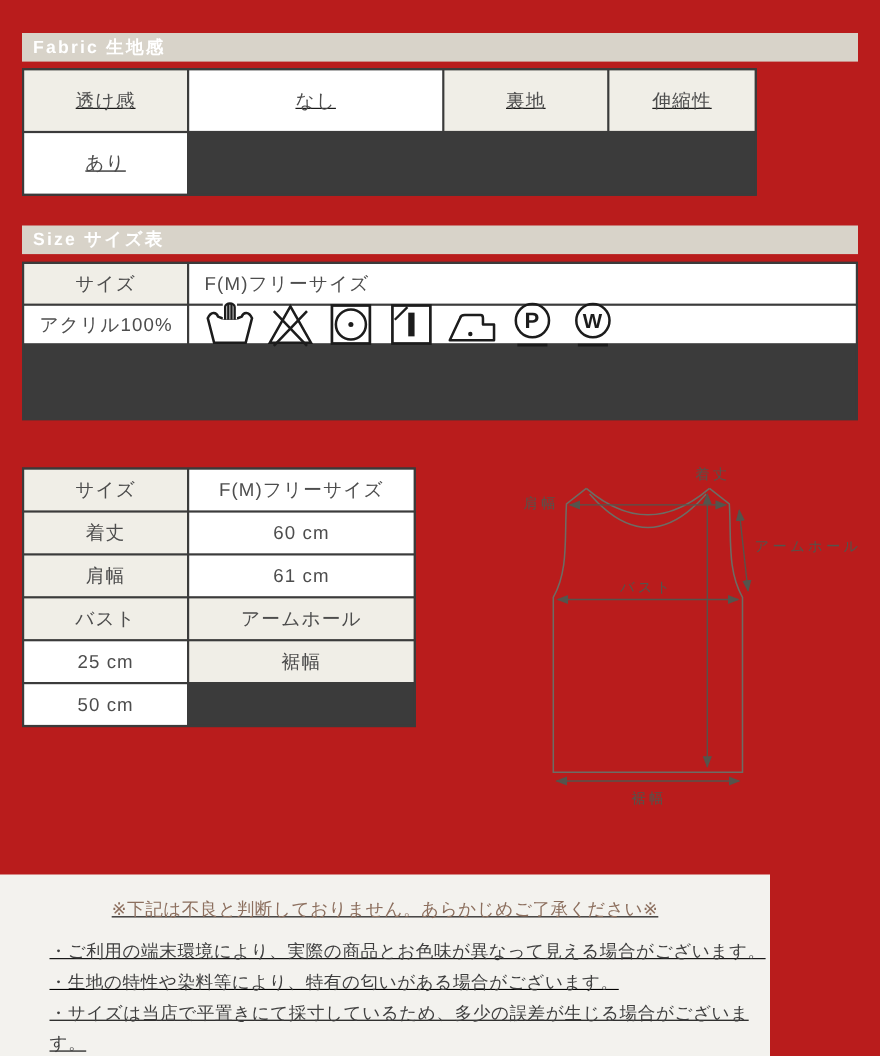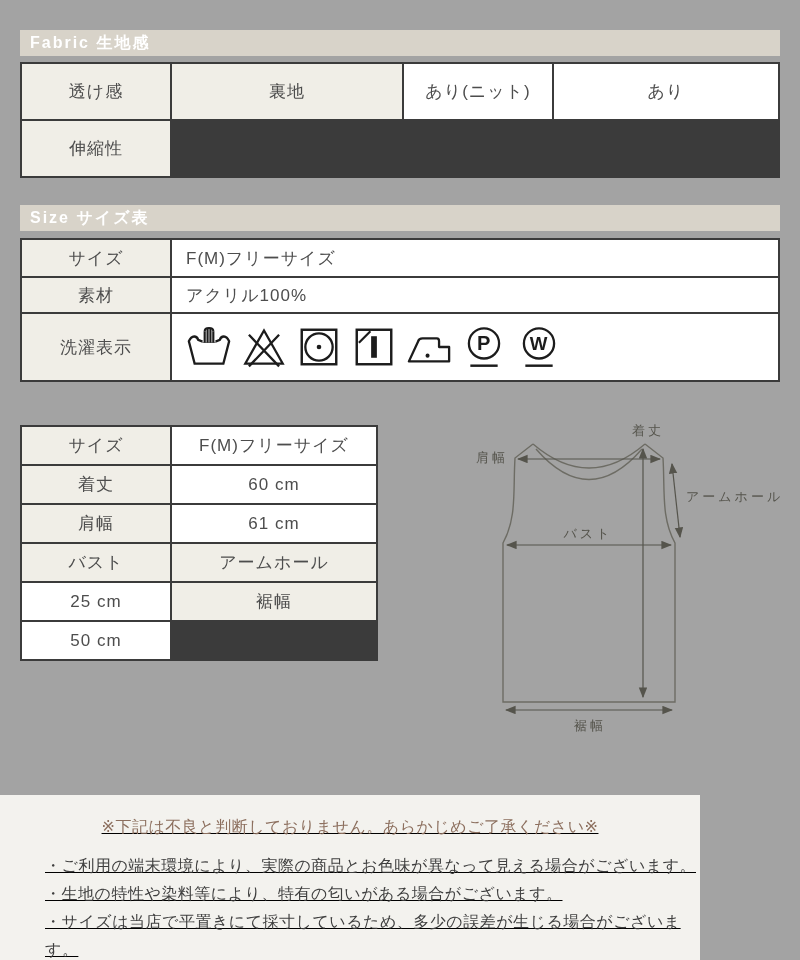--- a/index.html
+++ b/index.html
@@ -4,7 +4,7 @@
 <style>
   * { margin:0; padding:0; box-sizing:border-box; }
   body { background:#ffffff; font-family:"Liberation Sans","DejaVu Sans",sans-serif; }
-  .page { position:relative; width:800px; height:960px; background:#a3a3a3; overflow:hidden; }
+  .page { position:relative; width:800px; height:960px; background:#b91c1c; overflow:hidden; }
 
   
   .section-bar {

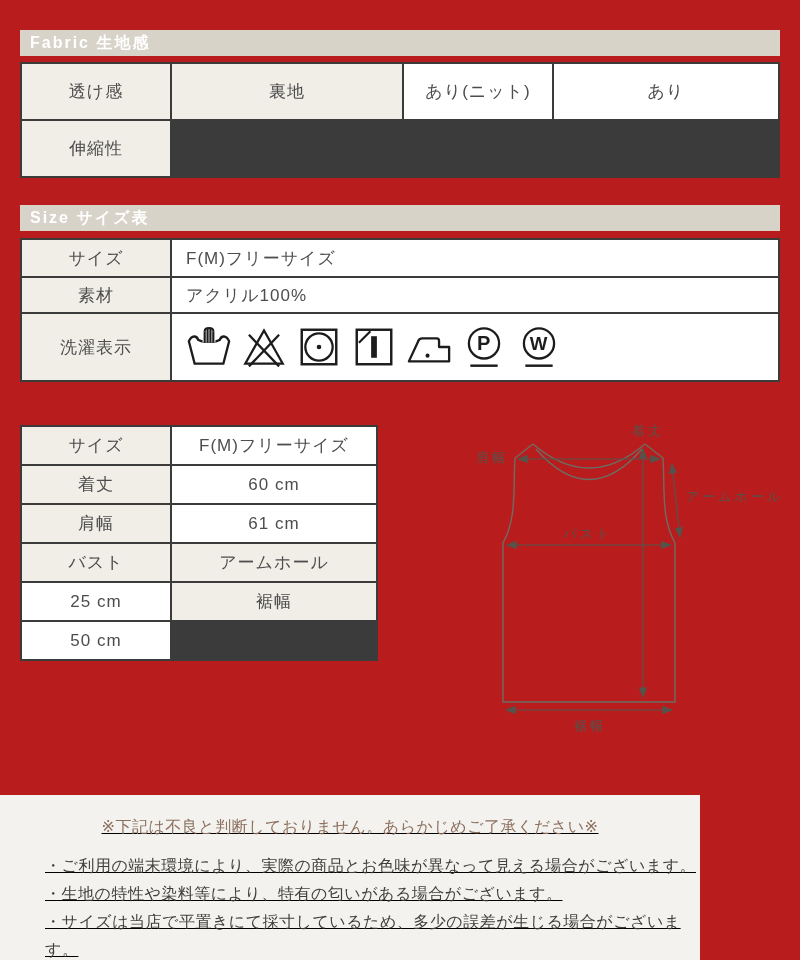--- a/index.html
+++ b/index.html
@@ -24,8 +24,8 @@
   .cell.label { background:#f0eee7; }
   .cell.left  { justify-content:flex-start; padding-left:14px; }
 
-  #fabric-table { left:20px; top:62px; width:760px;
-    grid-template-columns:148px 230px 148px 1fr; grid-template-rows:55px 55px; }
+  #fabric-table { left:20px; top:62px; width:668px;
+    grid-template-columns:148px 230px 148px 1fr; grid-template-rows:55px 55px;text-decoration:underline; }
 
   #size-table { left:20px; top:238px; width:760px;
     grid-template-columns:148px 1fr; grid-template-rows:36px 34px 66px; }

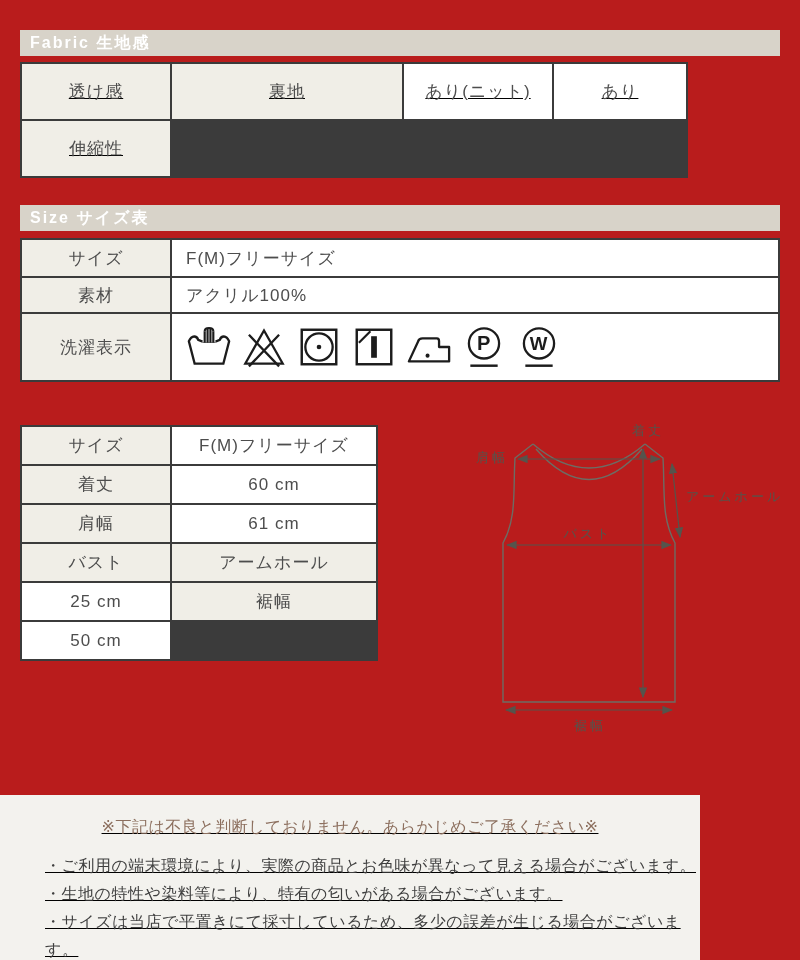--- a/index.html
+++ b/index.html
@@ -68,6 +68,7 @@
 
   <div class="tbl" id="fabric-table">
     <div class="cell label">透け感</div>
+    <div class="cell">なし</div>
     <div class="cell label">裏地</div>
     <div class="cell">あり(ニット)</div>
     <div class="cell">あり</div>

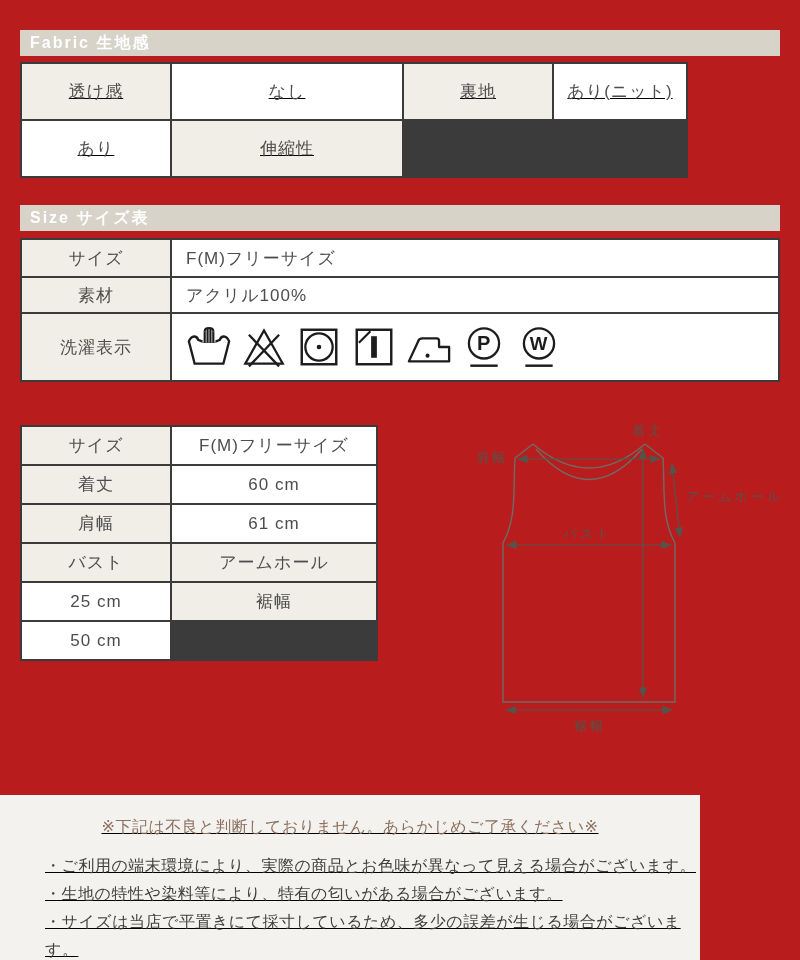--- a/index.html
+++ b/index.html
@@ -70,7 +70,6 @@
     <div class="cell label">透け感</div>
     <div class="cell">なし</div>
     <div class="cell label">裏地</div>
-    <div class="cell">あり(ニット)</div>
     <div class="cell">あり</div>
     <div class="cell label">伸縮性</div>
   </div>

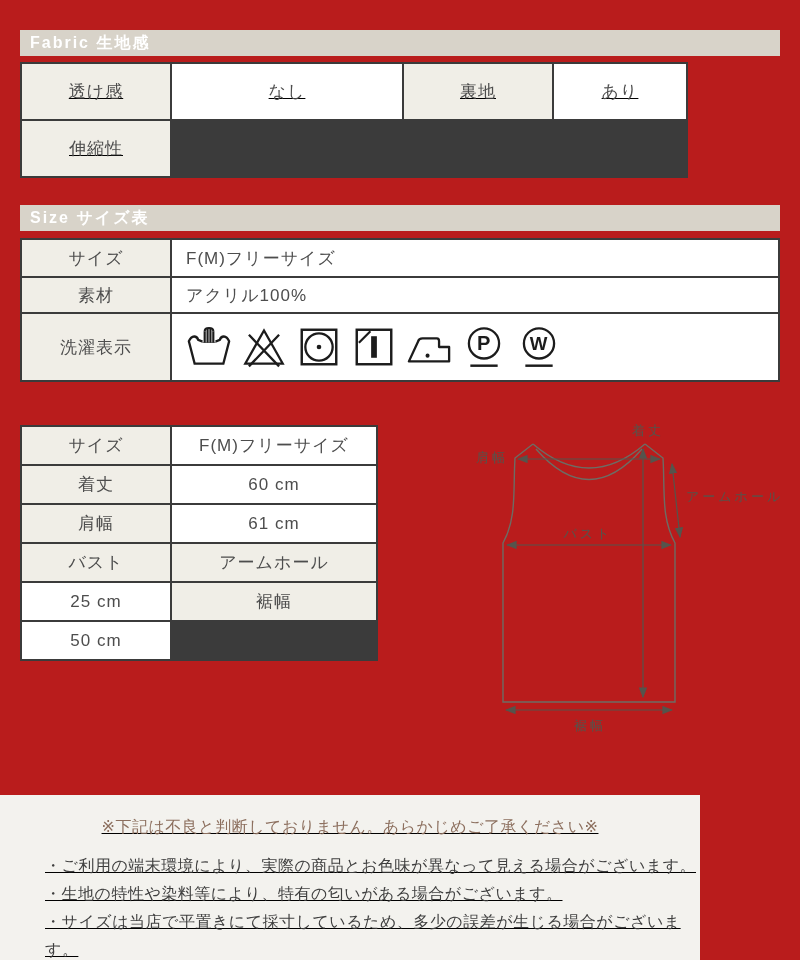--- a/index.html
+++ b/index.html
@@ -70,8 +70,8 @@
     <div class="cell label">透け感</div>
     <div class="cell">なし</div>
     <div class="cell label">裏地</div>
+    <div class="cell label">伸縮性</div>
     <div class="cell">あり</div>
-    <div class="cell label">伸縮性</div>
   </div>
 
   <div class="section-bar" id="size-bar">

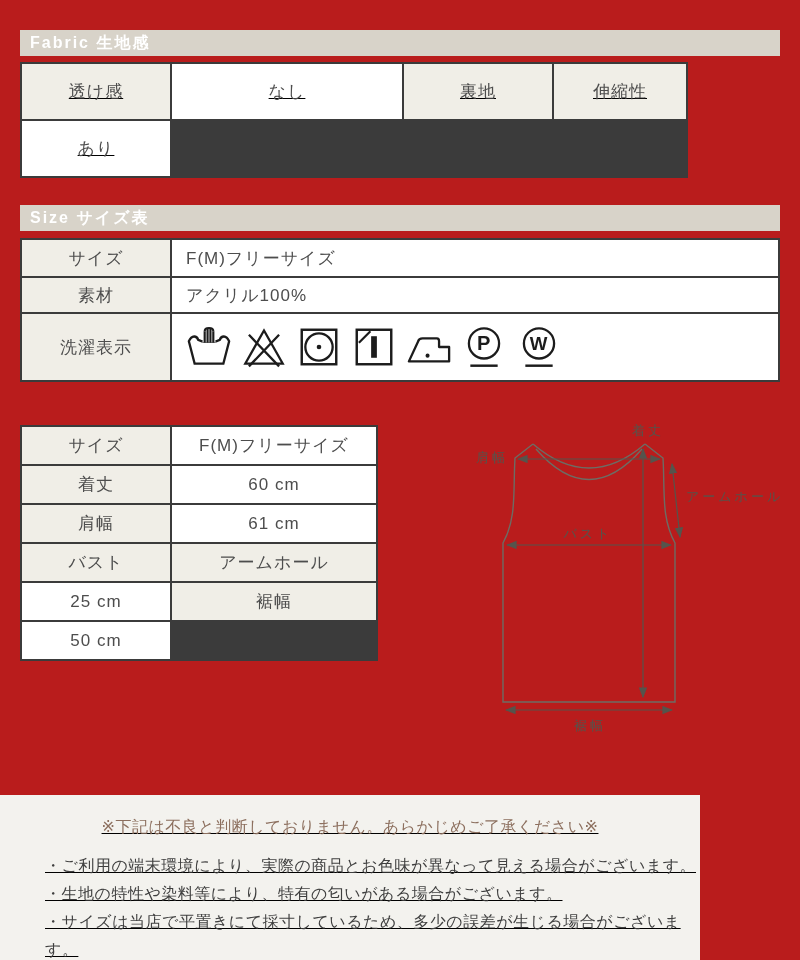--- a/index.html
+++ b/index.html
@@ -81,7 +81,6 @@
   <div class="tbl" id="size-table">
     <div class="cell label">サイズ</div>
     <div class="cell left">F(M)フリーサイズ</div>
-    <div class="cell label">素材</div>
     <div class="cell left">アクリル100%</div>
     <div class="cell label">洗濯表示</div>
     <div class="cell left care-cell">

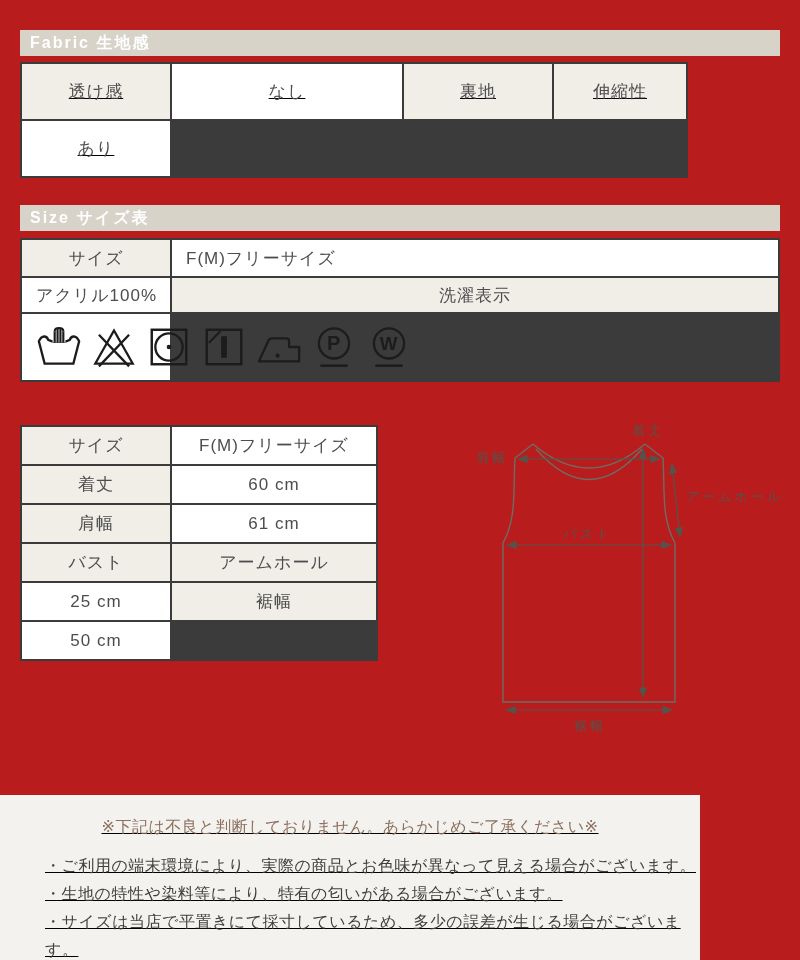--- a/index.html
+++ b/index.html
@@ -82,7 +82,6 @@
     <div class="cell label">サイズ</div>
     <div class="cell left">F(M)フリーサイズ</div>
     <div class="cell left">アクリル100%</div>
-    <div class="cell label">洗濯表示</div>
     <div class="cell left care-cell">
       <span class="care-icon">
         <svg viewBox="0 0 64 64">

